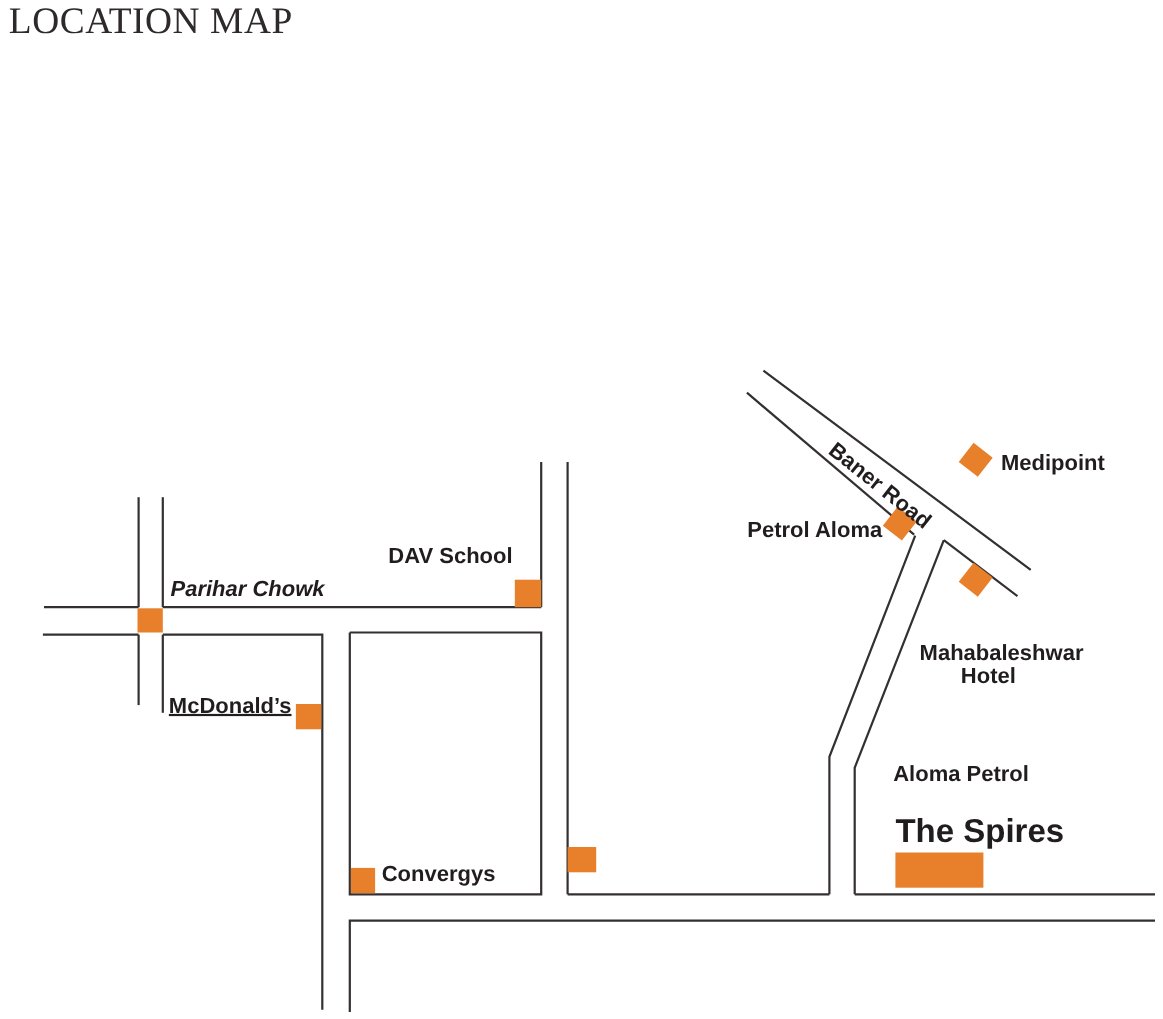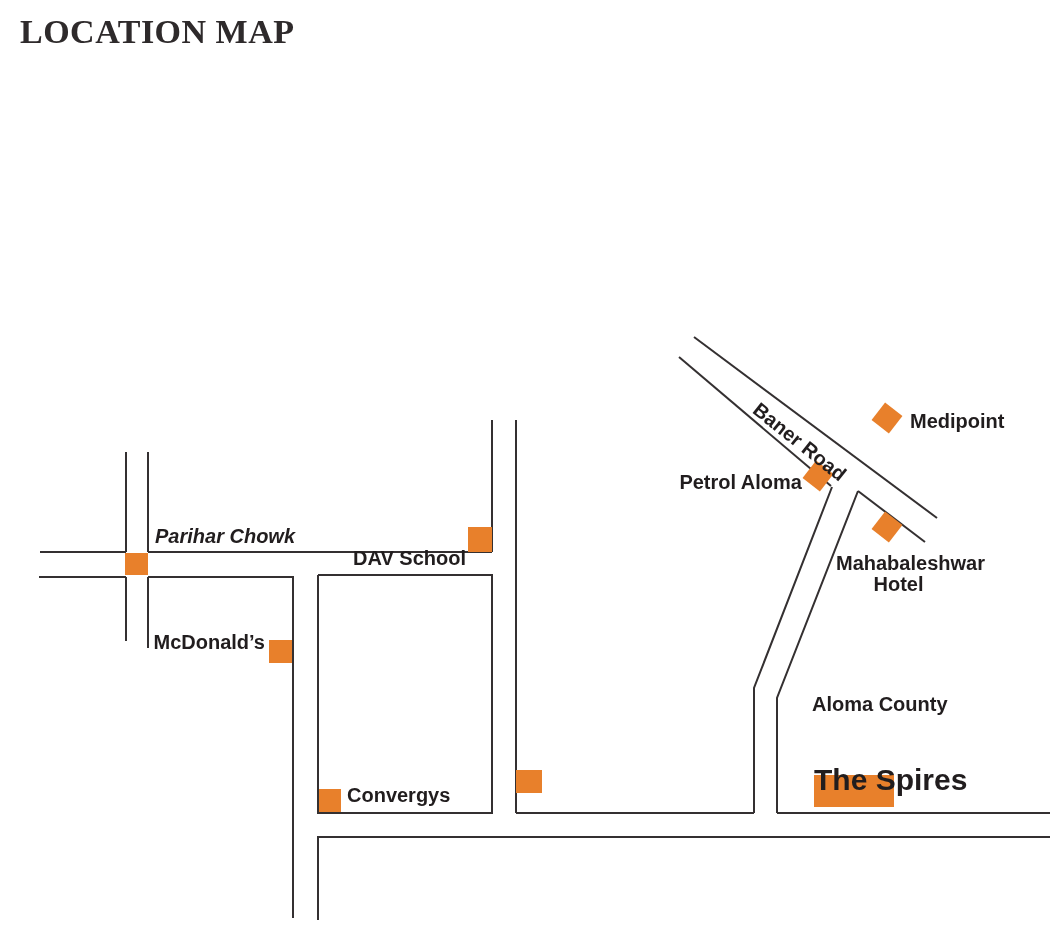--- a/index.html
+++ b/index.html
@@ -15,9 +15,9 @@
     position: absolute;
     left: 8px;
     top: 2px;
-    margin: 12px;
+    margin: 0;
     font-family: "Liberation Serif", serif;
-    font-weight: 700;
+    font-weight: 400;
     font-size: 34px;
     line-height: 36px;
     letter-spacing: 0.5px;

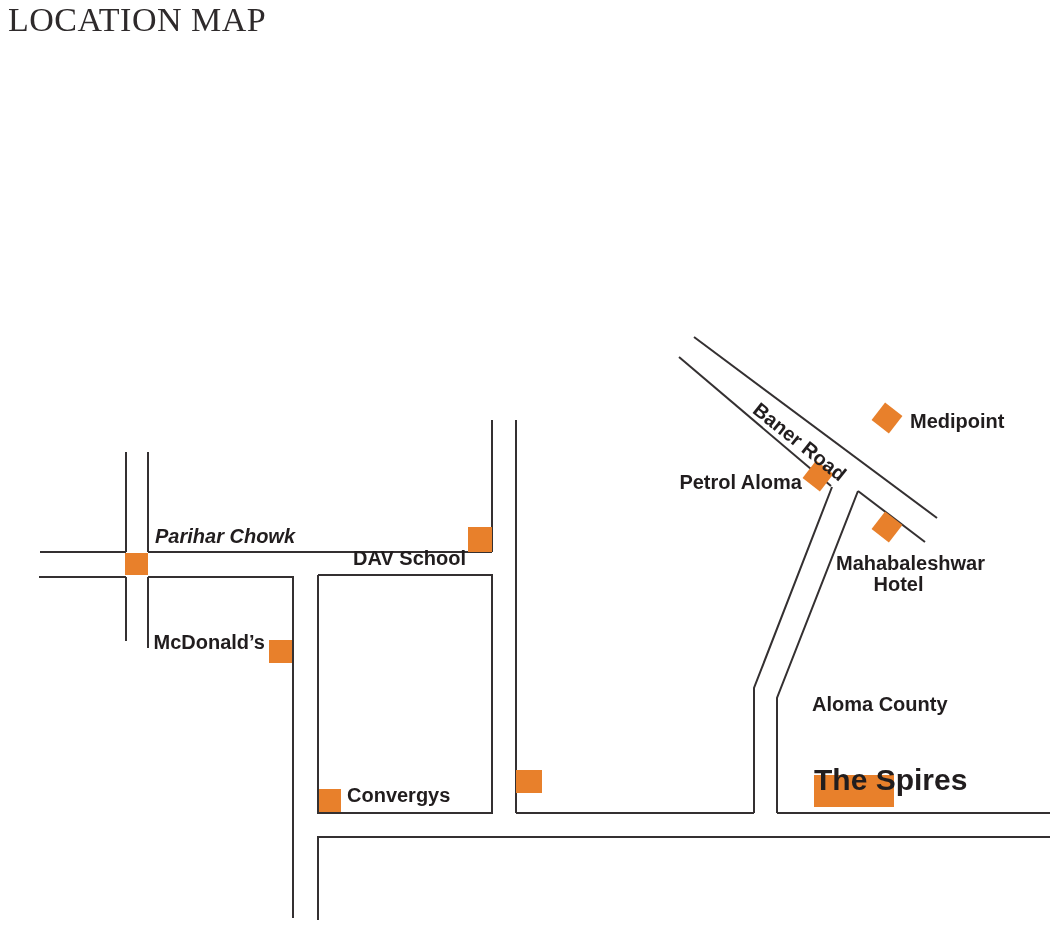--- a/index.html
+++ b/index.html
@@ -85,7 +85,7 @@
     <div class="marker" style="left: 807px; top: 465px; width: 22px; height: 22px; transform: rotate(38deg); transform-origin: center center;"></div>
     <div class="marker" style="left: 876px; top: 516px; width: 22px; height: 22px; transform: rotate(38deg); transform-origin: center center;"></div>
     <div class="map-label" style="top: 526px; font-size: 20px; line-height: 21px; left: 155px; font-style: italic;">Parihar Chowk</div>
-    <div class="map-label" style="top: 548px; font-size: 20px; line-height: 21px; right: 591px; text-align: right;">DAV School</div>
+    <div class="map-label" style="top: 496px; font-size: 20px; line-height: 21px; right: 591px; text-align: right;">DAV School</div>
     <div class="map-label" style="top: 632px; font-size: 20px; line-height: 21px; right: 792px; text-align: right;">McDonald’s</div>
     <div class="map-label" style="top: 785px; font-size: 20px; line-height: 21px; left: 347px;">Convergys</div>
     <div class="map-label" style="top: 411px; font-size: 20px; line-height: 21px; left: 910px;">Medipoint</div>

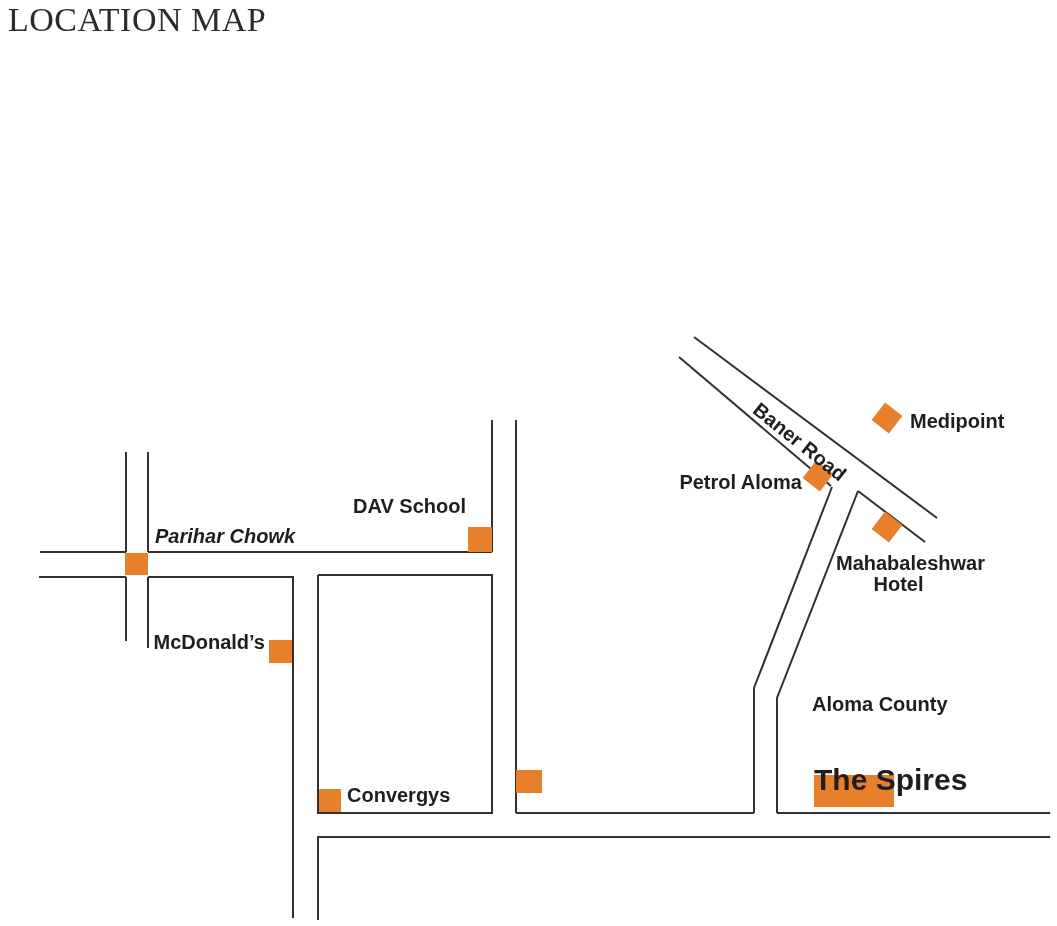--- a/index.html
+++ b/index.html
@@ -90,7 +90,7 @@
     <div class="map-label" style="top: 785px; font-size: 20px; line-height: 21px; left: 347px;">Convergys</div>
     <div class="map-label" style="top: 411px; font-size: 20px; line-height: 21px; left: 910px;">Medipoint</div>
     <div class="map-label" style="top: 472px; font-size: 20px; line-height: 21px; right: 255px; text-align: right;">Petrol Aloma</div>
-    <div class="map-label" style="top: 553px; font-size: 20px; line-height: 21px; left: 836px; width: 125px; text-align: center;">Mahabaleshwar
+    <div class="map-label" style="top: 584px; font-size: 20px; line-height: 21px; left: 836px; width: 125px; text-align: center;">Mahabaleshwar
 Hotel</div>
     <div class="map-label" style="top: 694px; font-size: 20px; line-height: 21px; left: 812px;">Aloma County</div>
     <div class="map-label" style="top: 764px; font-size: 30px; line-height: 31px; left: 814px;">The Spires</div>

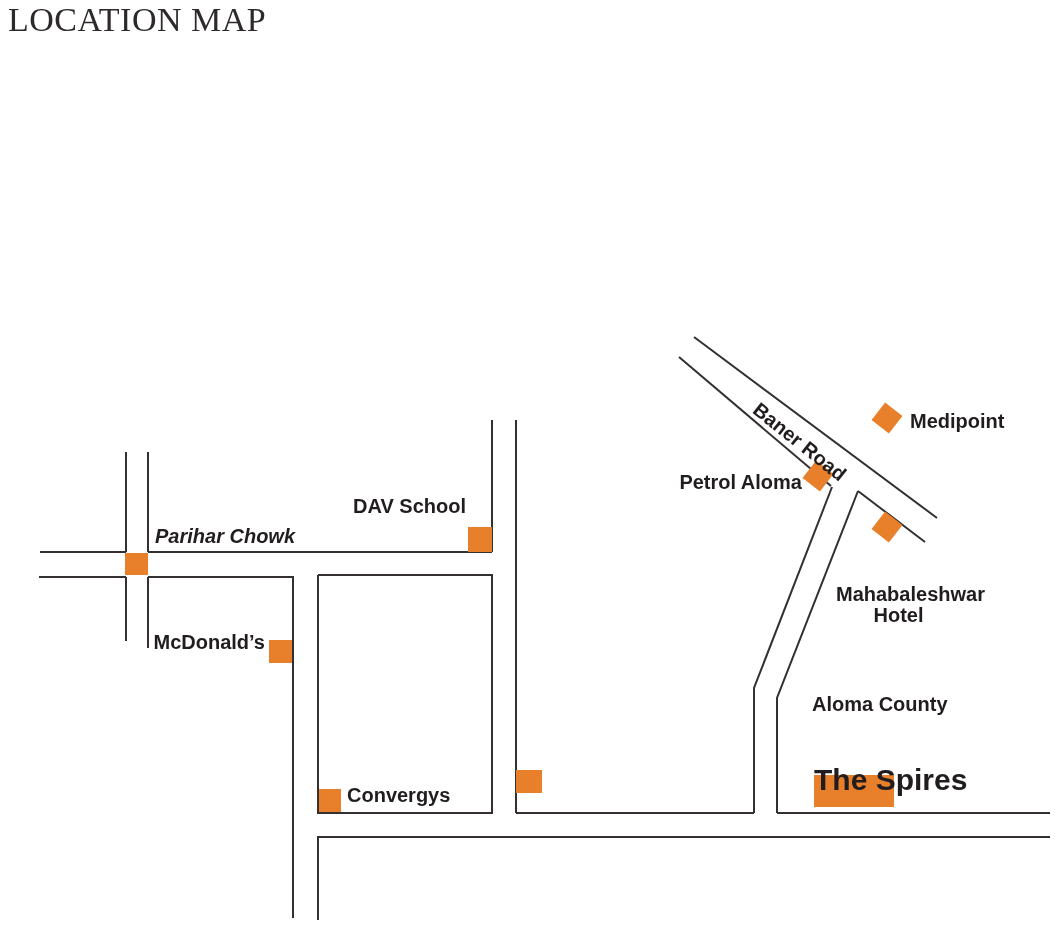--- a/index.html
+++ b/index.html
@@ -86,7 +86,7 @@
     <div class="marker" style="left: 876px; top: 516px; width: 22px; height: 22px; transform: rotate(38deg); transform-origin: center center;"></div>
     <div class="map-label" style="top: 526px; font-size: 20px; line-height: 21px; left: 155px; font-style: italic;">Parihar Chowk</div>
     <div class="map-label" style="top: 496px; font-size: 20px; line-height: 21px; right: 591px; text-align: right;">DAV School</div>
-    <div class="map-label" style="top: 632px; font-size: 20px; line-height: 21px; right: 792px; text-align: right;">McDonald’s</div>
+    <div class="map-label" style="top: 632px; font-size: 20px; line-height: 21px; right: 792px; text-align: right; text-decoration: underline;">McDonald’s</div>
     <div class="map-label" style="top: 785px; font-size: 20px; line-height: 21px; left: 347px;">Convergys</div>
     <div class="map-label" style="top: 411px; font-size: 20px; line-height: 21px; left: 910px;">Medipoint</div>
     <div class="map-label" style="top: 472px; font-size: 20px; line-height: 21px; right: 255px; text-align: right;">Petrol Aloma</div>

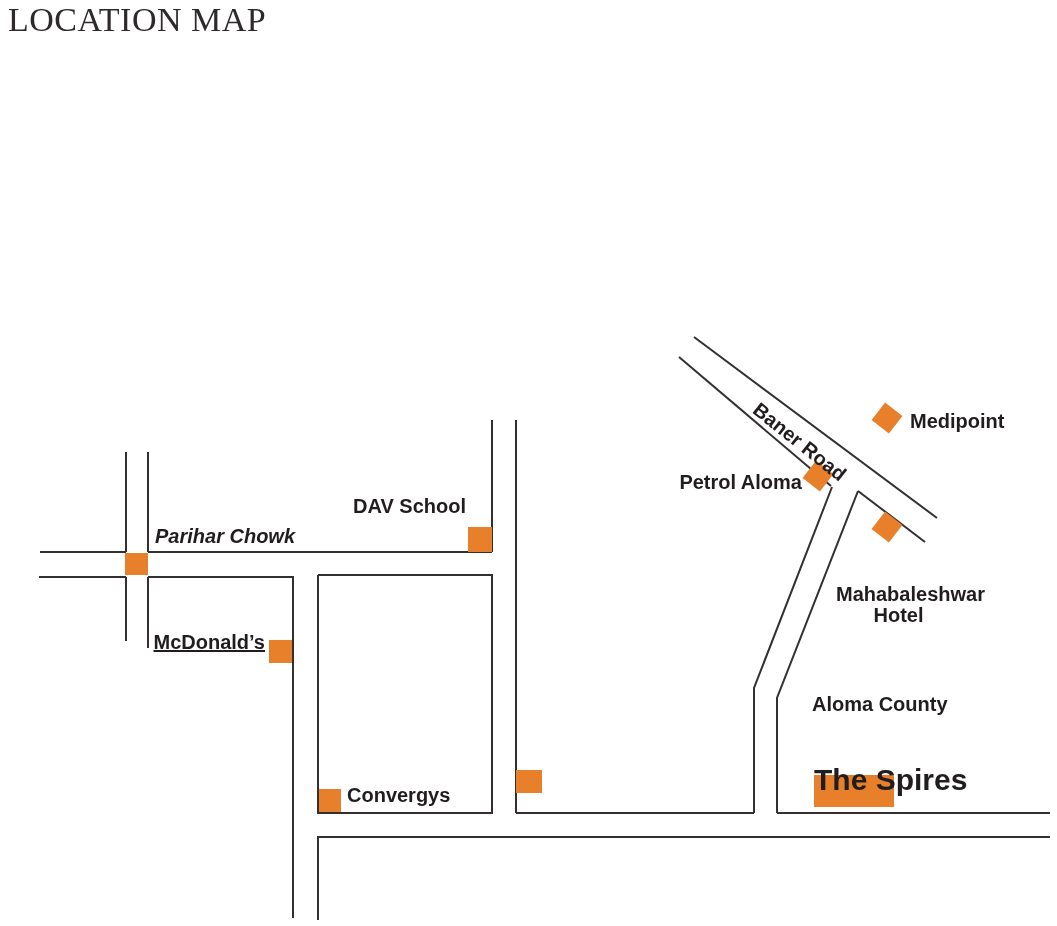--- a/index.html
+++ b/index.html
@@ -92,7 +92,7 @@
     <div class="map-label" style="top: 472px; font-size: 20px; line-height: 21px; right: 255px; text-align: right;">Petrol Aloma</div>
     <div class="map-label" style="top: 584px; font-size: 20px; line-height: 21px; left: 836px; width: 125px; text-align: center;">Mahabaleshwar
 Hotel</div>
-    <div class="map-label" style="top: 694px; font-size: 20px; line-height: 21px; left: 812px;">Aloma County</div>
+    <div class="map-label" style="top: 694px; font-size: 20px; line-height: 21px; left: 812px;">Aloma Petrol</div>
     <div class="map-label" style="top: 764px; font-size: 30px; line-height: 31px; left: 814px;">The Spires</div>
     <div class="map-label" style="top: 399px; font-size: 20px; line-height: 21px; left: 762px; transform: rotate(38.5deg); transform-origin: 0px 0px; white-space: nowrap;">Baner Road</div>
   </div>

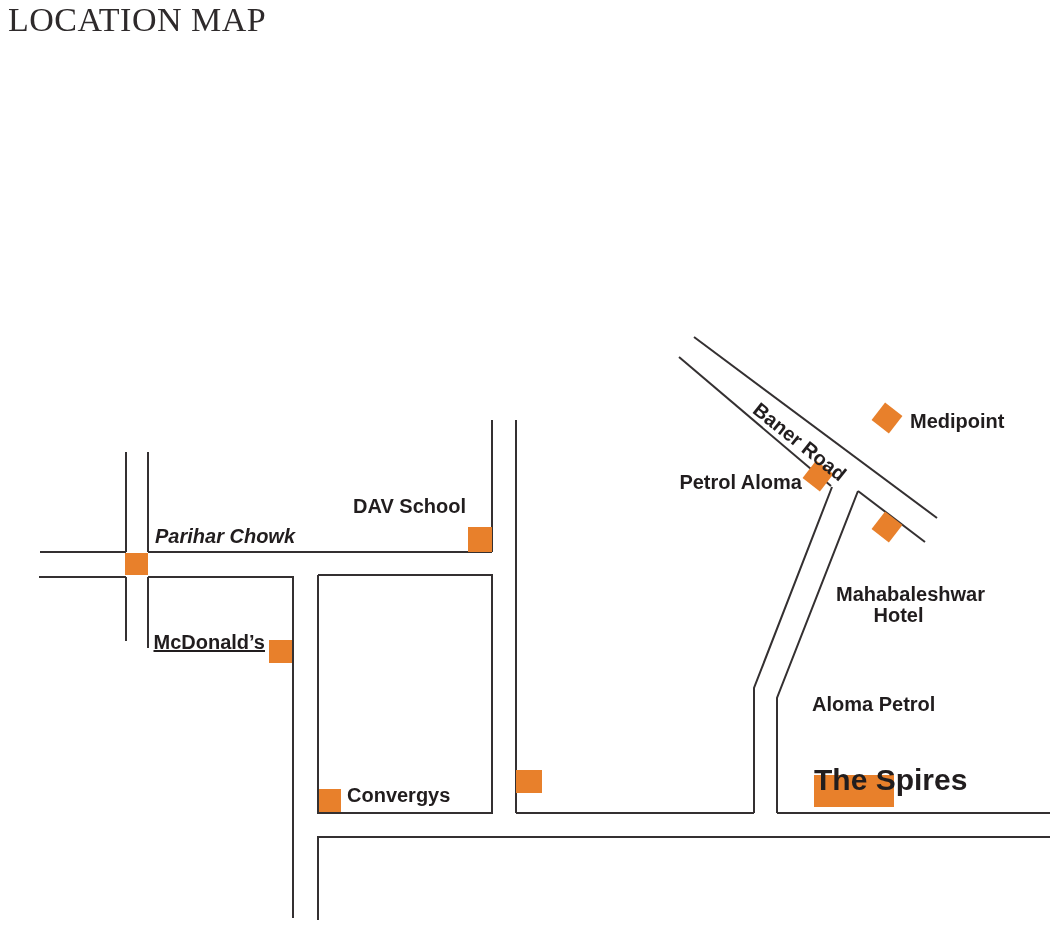--- a/index.html
+++ b/index.html
@@ -93,7 +93,7 @@
     <div class="map-label" style="top: 584px; font-size: 20px; line-height: 21px; left: 836px; width: 125px; text-align: center;">Mahabaleshwar
 Hotel</div>
     <div class="map-label" style="top: 694px; font-size: 20px; line-height: 21px; left: 812px;">Aloma Petrol</div>
-    <div class="map-label" style="top: 764px; font-size: 30px; line-height: 31px; left: 814px;">The Spires</div>
+    <div class="map-label" style="top: 740px; font-size: 30px; line-height: 31px; left: 814px;">The Spires</div>
     <div class="map-label" style="top: 399px; font-size: 20px; line-height: 21px; left: 762px; transform: rotate(38.5deg); transform-origin: 0px 0px; white-space: nowrap;">Baner Road</div>
   </div>
 

